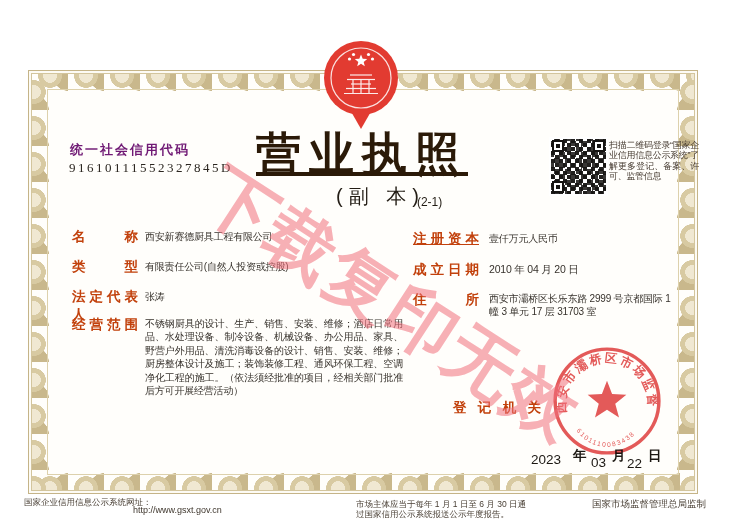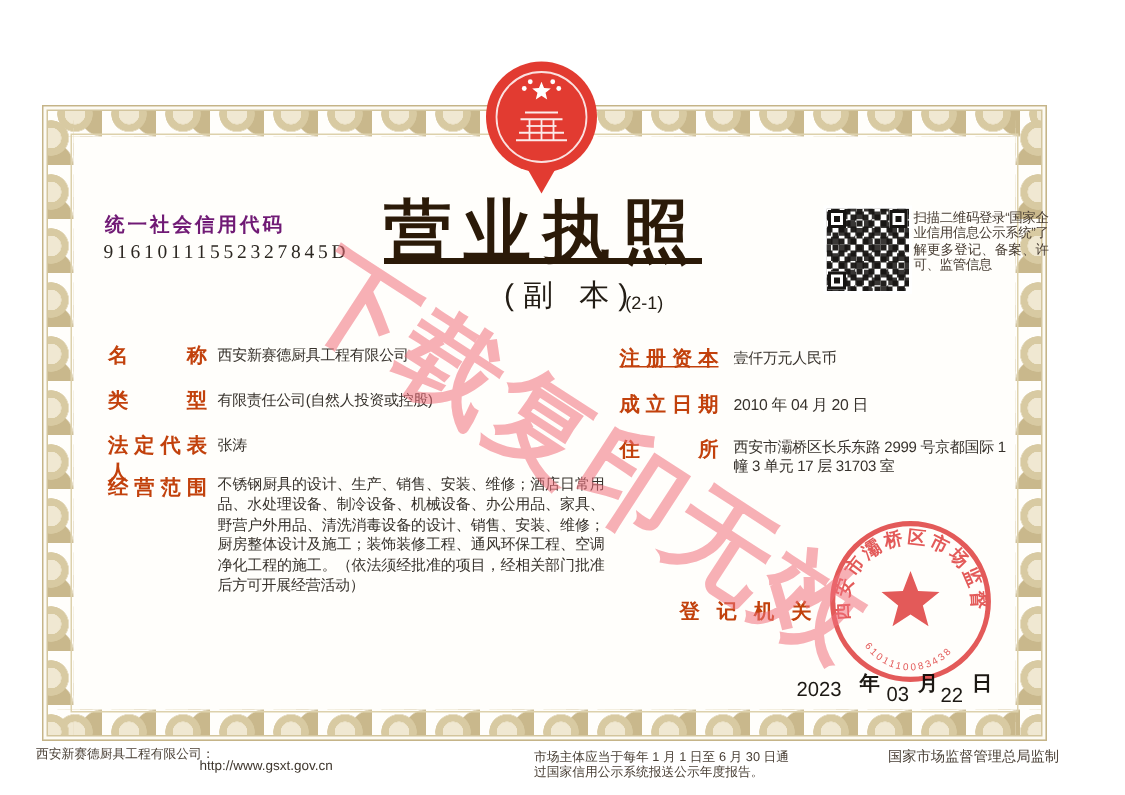--- a/index.html
+++ b/index.html
@@ -180,7 +180,7 @@
 
   <div class="abs watermark">下载复印无效</div>
 
-  <div class="abs foot foot-left-label">西安新赛德厨具工程有限公司：</div>
+  <div class="abs foot foot-left-label">国家企业信用信息公示系统网址：</div>
   <div class="abs foot foot-left-url">http://www.gsxt.gov.cn</div>
   <div class="abs foot foot-middle">市场主体应当于每年 1 月 1 日至 6 月 30 日通过国家信用公示系统报送公示年度报告。</div>
   <div class="abs foot foot-right">国家市场监督管理总局监制</div>

